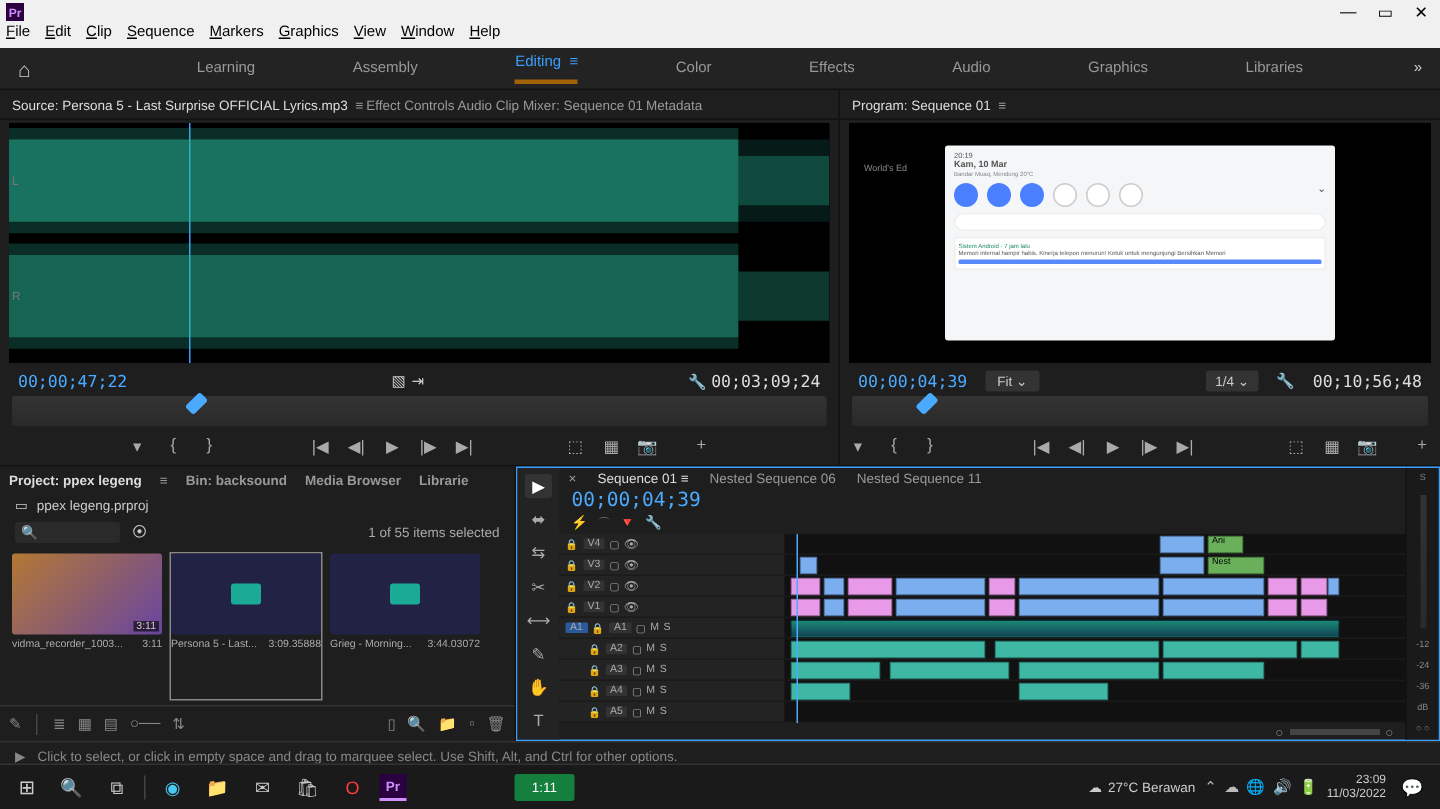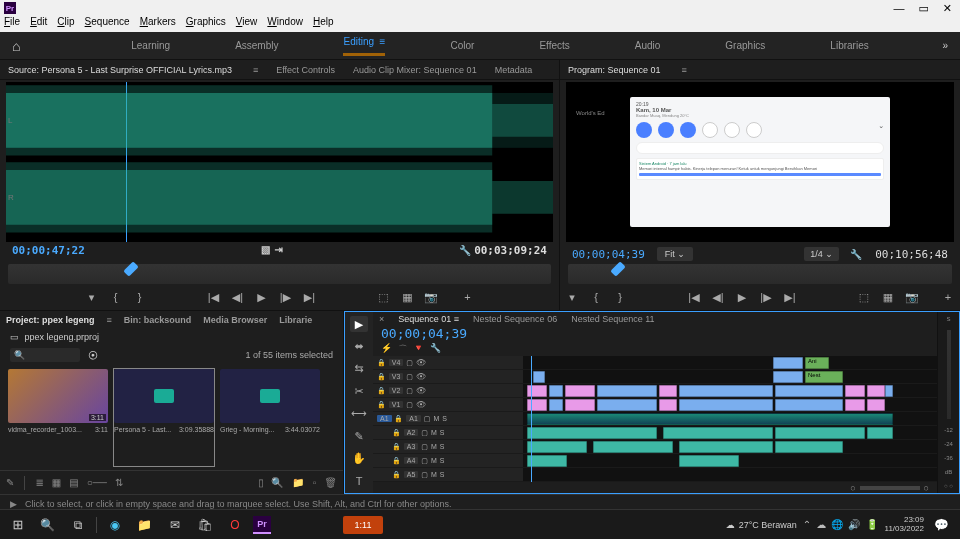--- a/index.html
+++ b/index.html
@@ -23,7 +23,7 @@
 .main { display: flex; height: 250px; }
 .panel-src { width: 560px; background: #1e1e1e; display: flex; flex-direction: column; border-right: 1px solid #111; }
 .panel-prog { flex: 1; background: #1e1e1e; display: flex; flex-direction: column; }
-.panel-tabs { height: 20px; display: flex; align-items: center; padding: 0 8px; gap: 18px; font-size: 9px; color: #999; border-bottom: 1px solid #111; }
+.panel-tabs { height: 20px; display: flex; align-items: center; padding: 0 8px; gap: 2px; font-size: 9px; color: #999; border-bottom: 1px solid #111; }
 .panel-tabs .active { color: #ddd; }
 .panel-tabs .menu { margin-left: 3px; color: #999; }
 

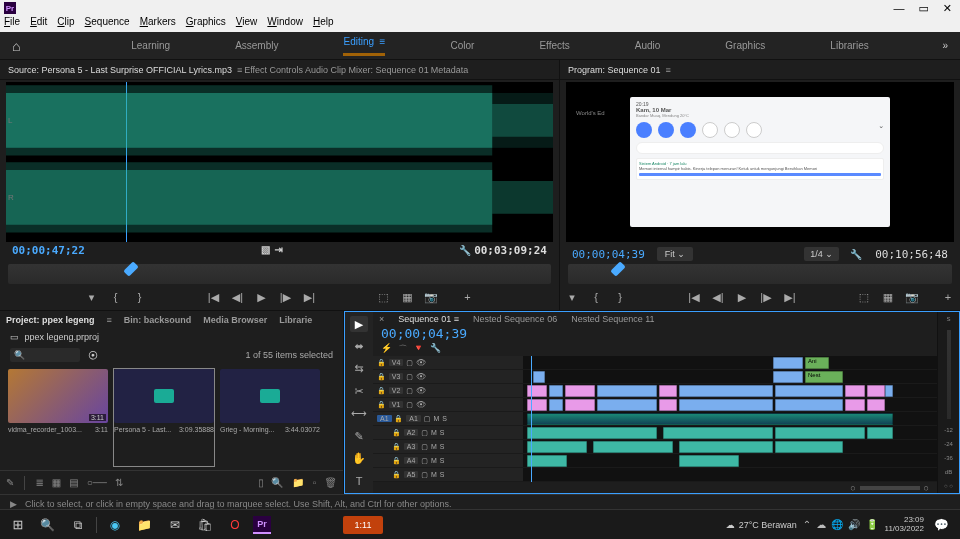--- a/index.html
+++ b/index.html
@@ -33,7 +33,7 @@
 .wave-svg { width: 100%; height: 100%; }
 .playhead-src { position: absolute; left: 120px; top: 0; height: 100%; width: 1px; background: #3a9fff; }
 
-.timecode-row { height: 20px; display: flex; align-items: flex-start; padding: 0 12px; justify-content: space-between; font-weight: bold; }
+.timecode-row { height: 20px; display: flex; align-items: center; padding: 0 12px; justify-content: space-between; }
 .tc { font-family: monospace; font-size: 11px; }
 .tc.blue { color: #4aaaff; }
 .tc.white { color: #ddd; }

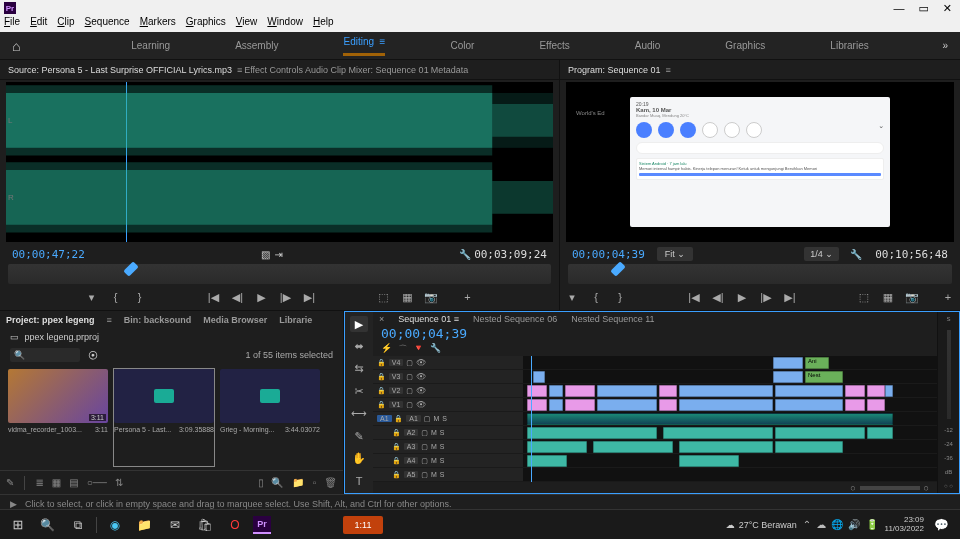--- a/index.html
+++ b/index.html
@@ -129,7 +129,7 @@
 .taskbar .edge { color: #4ac8f4; }
 .taskbar .search { width: 24px; }
 .taskbar .sep { height: 16px; width: 1px; background: #444; }
-.taskbar .tile { width: 40px; height: 18px; background: #c2410c; color: #fff; display: flex; align-items: center; justify-content: center; font-size: 9px; border-radius: 2px; }
+.taskbar .tile { width: 40px; height: 18px; background: #15803d; color: #fff; display: flex; align-items: center; justify-content: center; font-size: 9px; border-radius: 2px; }
 .taskbar .flex { flex: 1; }
 .taskbar .weather { font-size: 9px; color: #ccc; display: flex; align-items: center; gap: 4px; }
 .taskbar .tray { display: flex; gap: 5px; font-size: 10px; color: #bbb; align-items: center; }

